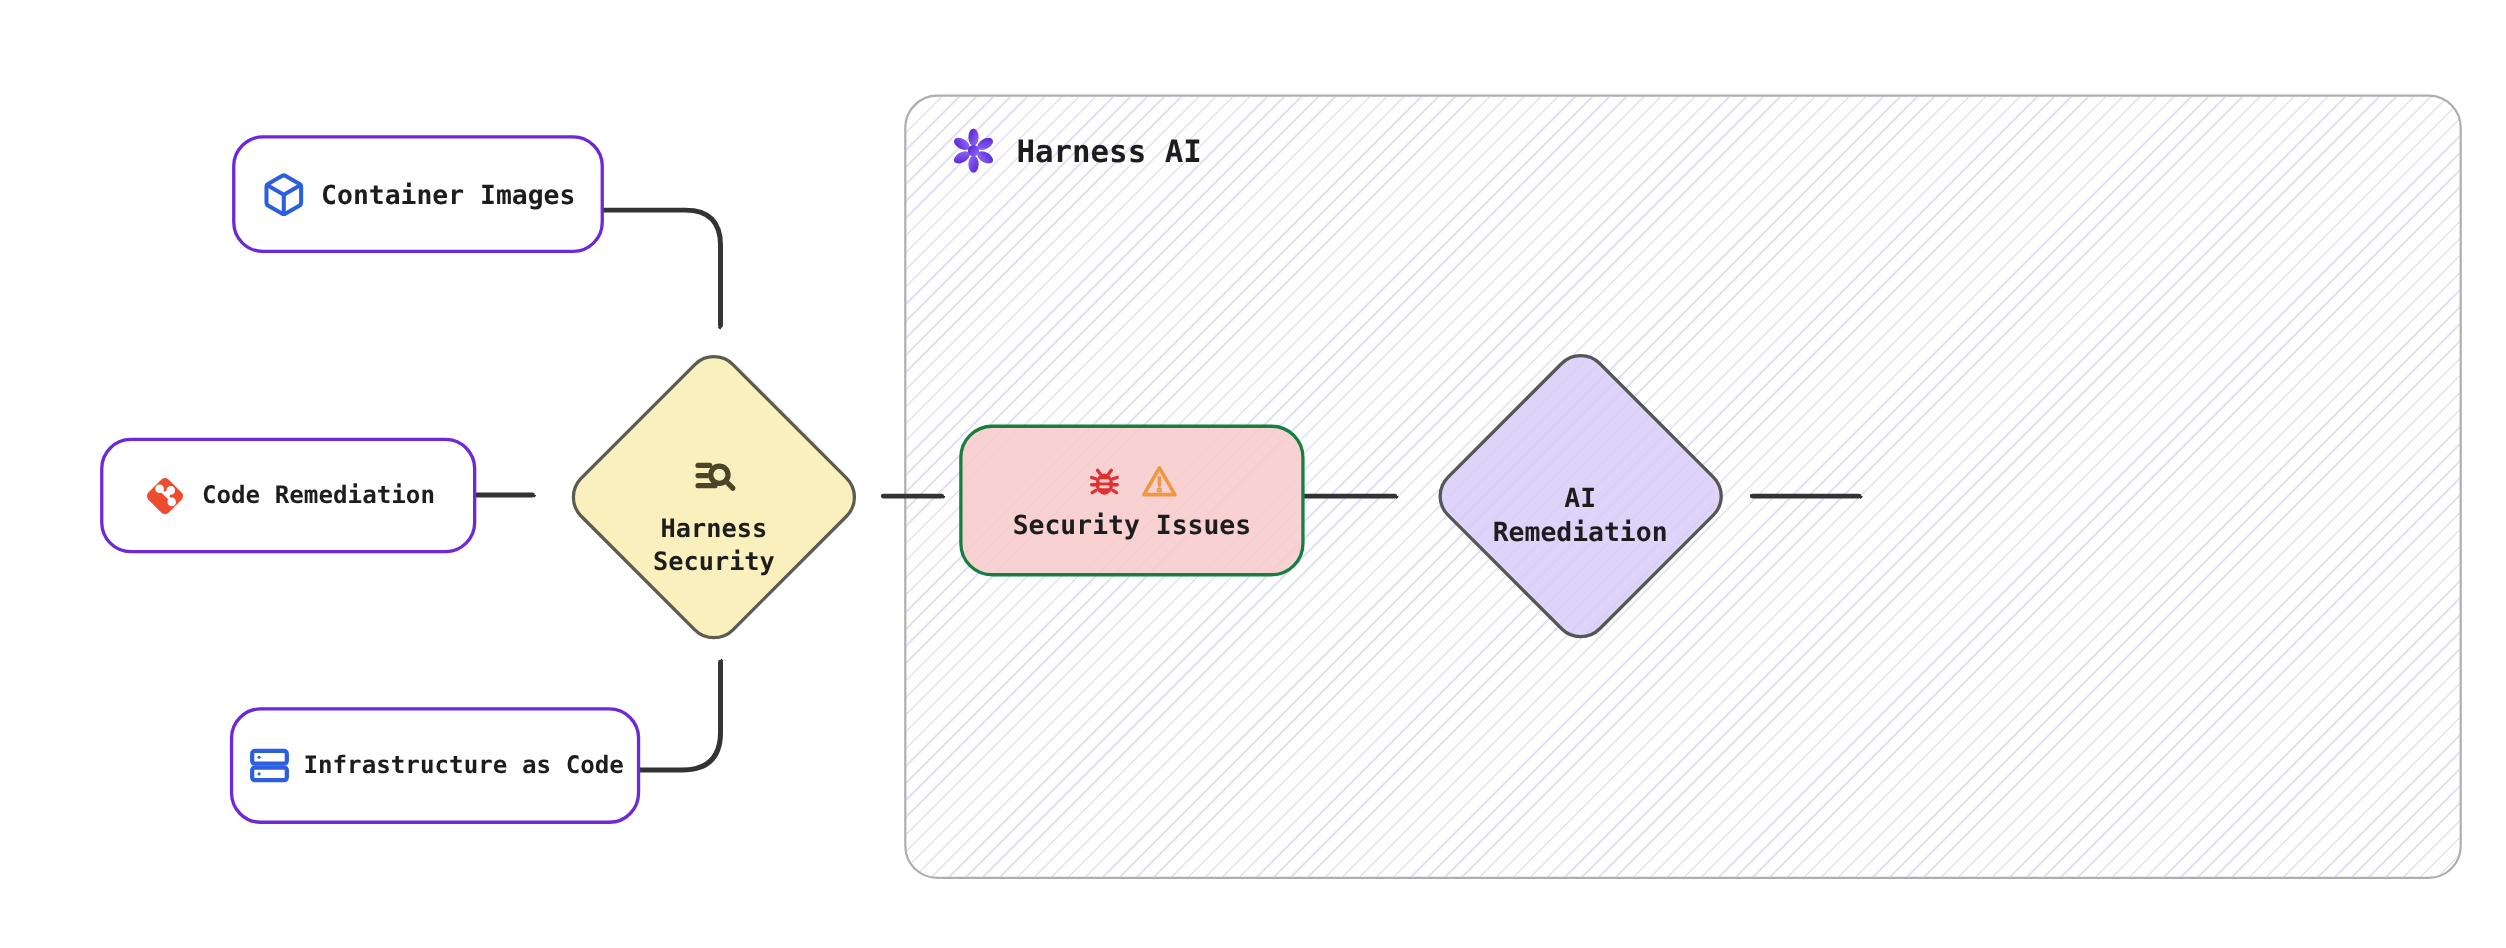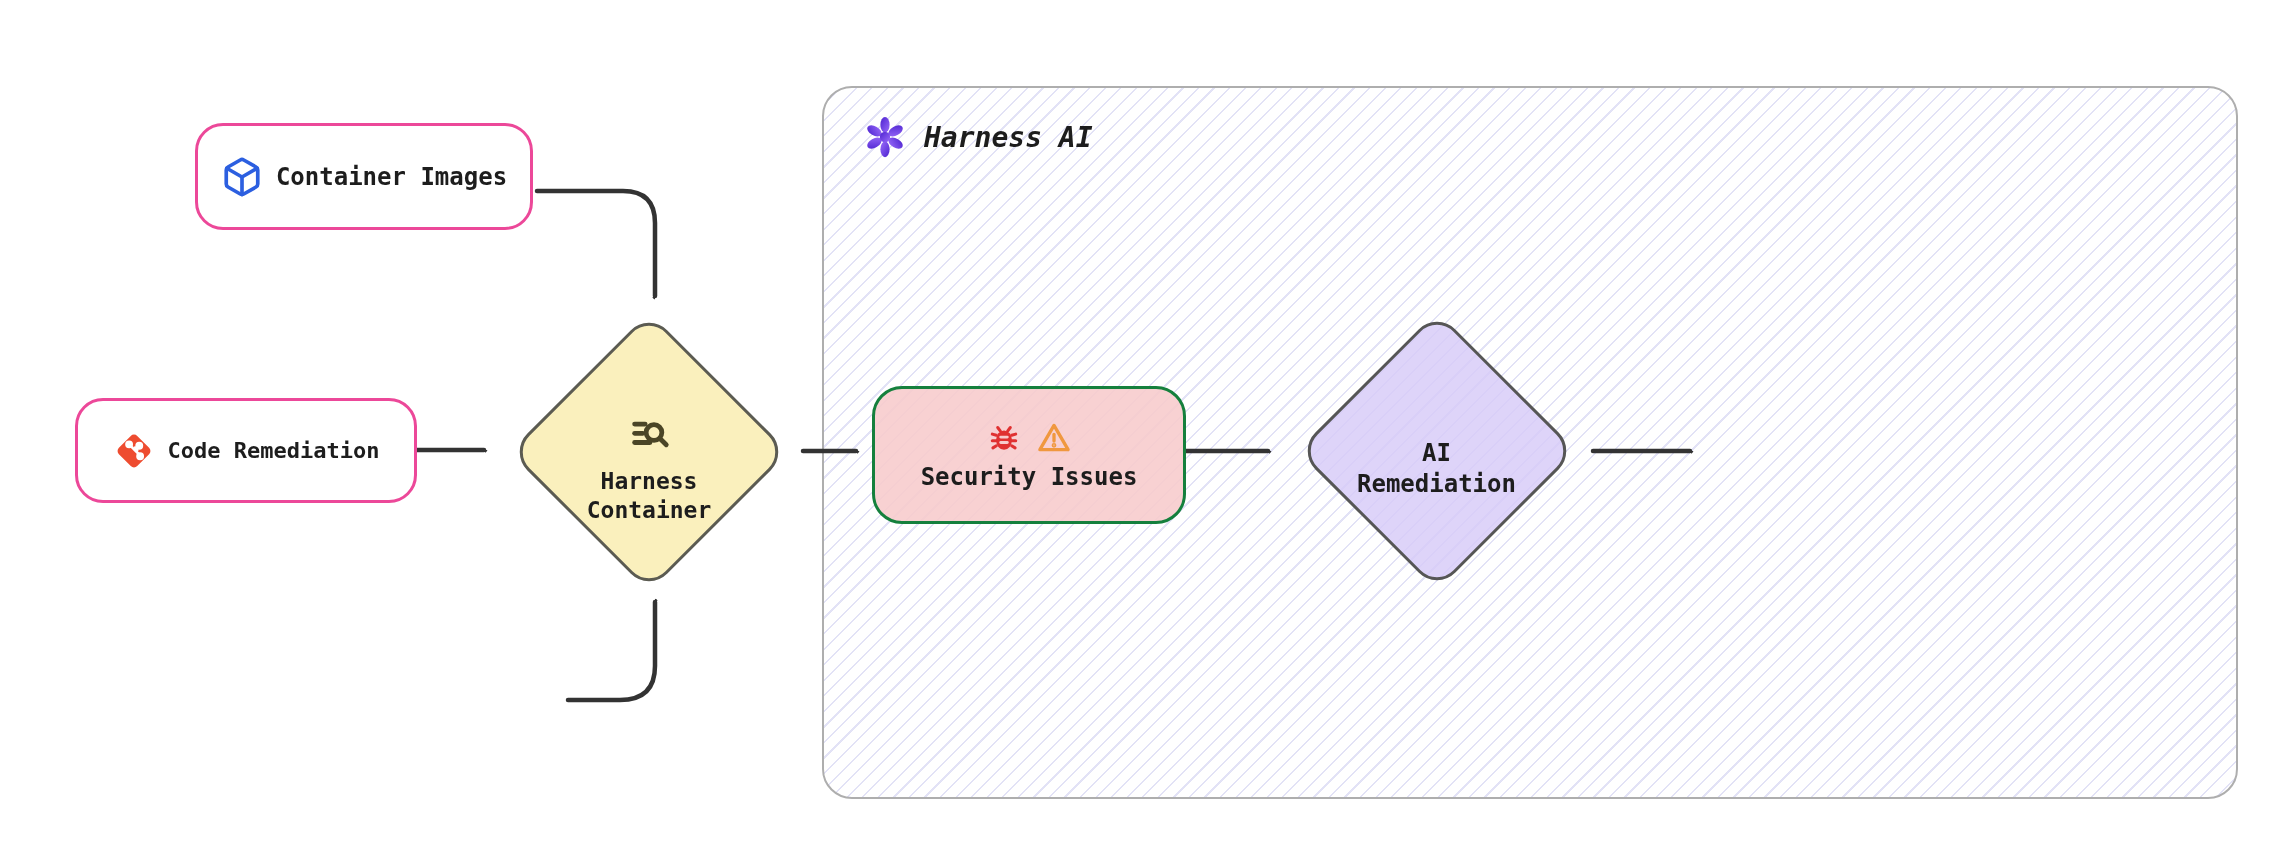--- a/index.html
+++ b/index.html
@@ -17,7 +17,7 @@
     background-image:repeating-linear-gradient(135deg,rgba(160,160,225,0.30) 0px,rgba(160,160,225,0.30) 1.6px,transparent 1.6px,transparent 11px);
     background-color:#ffffff;
   }
-  .harness-header{position:absolute;left:38px;top:26px;display:flex;align-items:center;gap:16px;font-style:italic;}
+  .harness-header{position:absolute;left:38px;top:26px;display:flex;align-items:center;gap:16px;}
   .harness-title{font-size:28px;font-weight:700;white-space:nowrap;}
   
   .node{

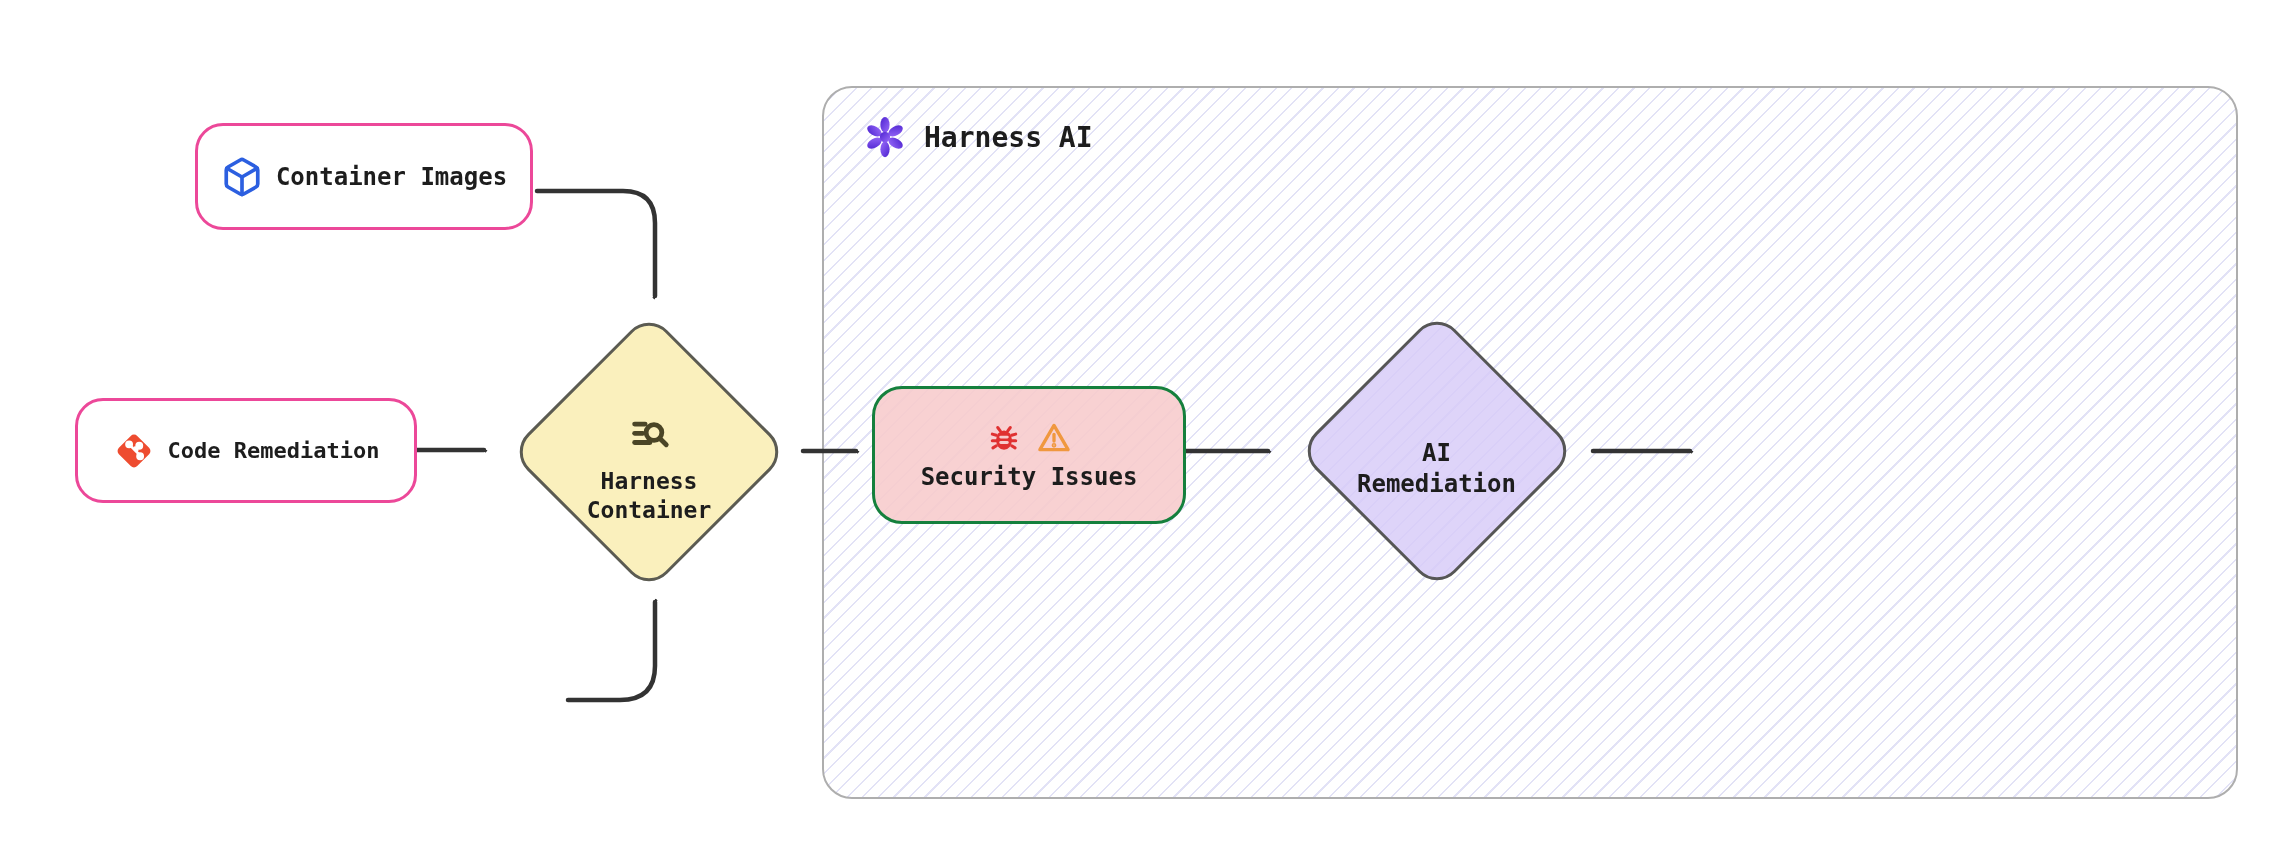--- a/index.html
+++ b/index.html
@@ -22,7 +22,7 @@
   
   .node{
     position:absolute;display:flex;align-items:center;justify-content:center;gap:13px;
-    background:#ffffff;border:3px solid #ec4899;border-radius:28px;z-index:3;white-space:nowrap;
+    background:#ffffff;border:3px solid #6d28d9;border-radius:28px;z-index:3;white-space:nowrap;margin-left:16px;
   }
   .node .lbl{font-weight:700;}
   

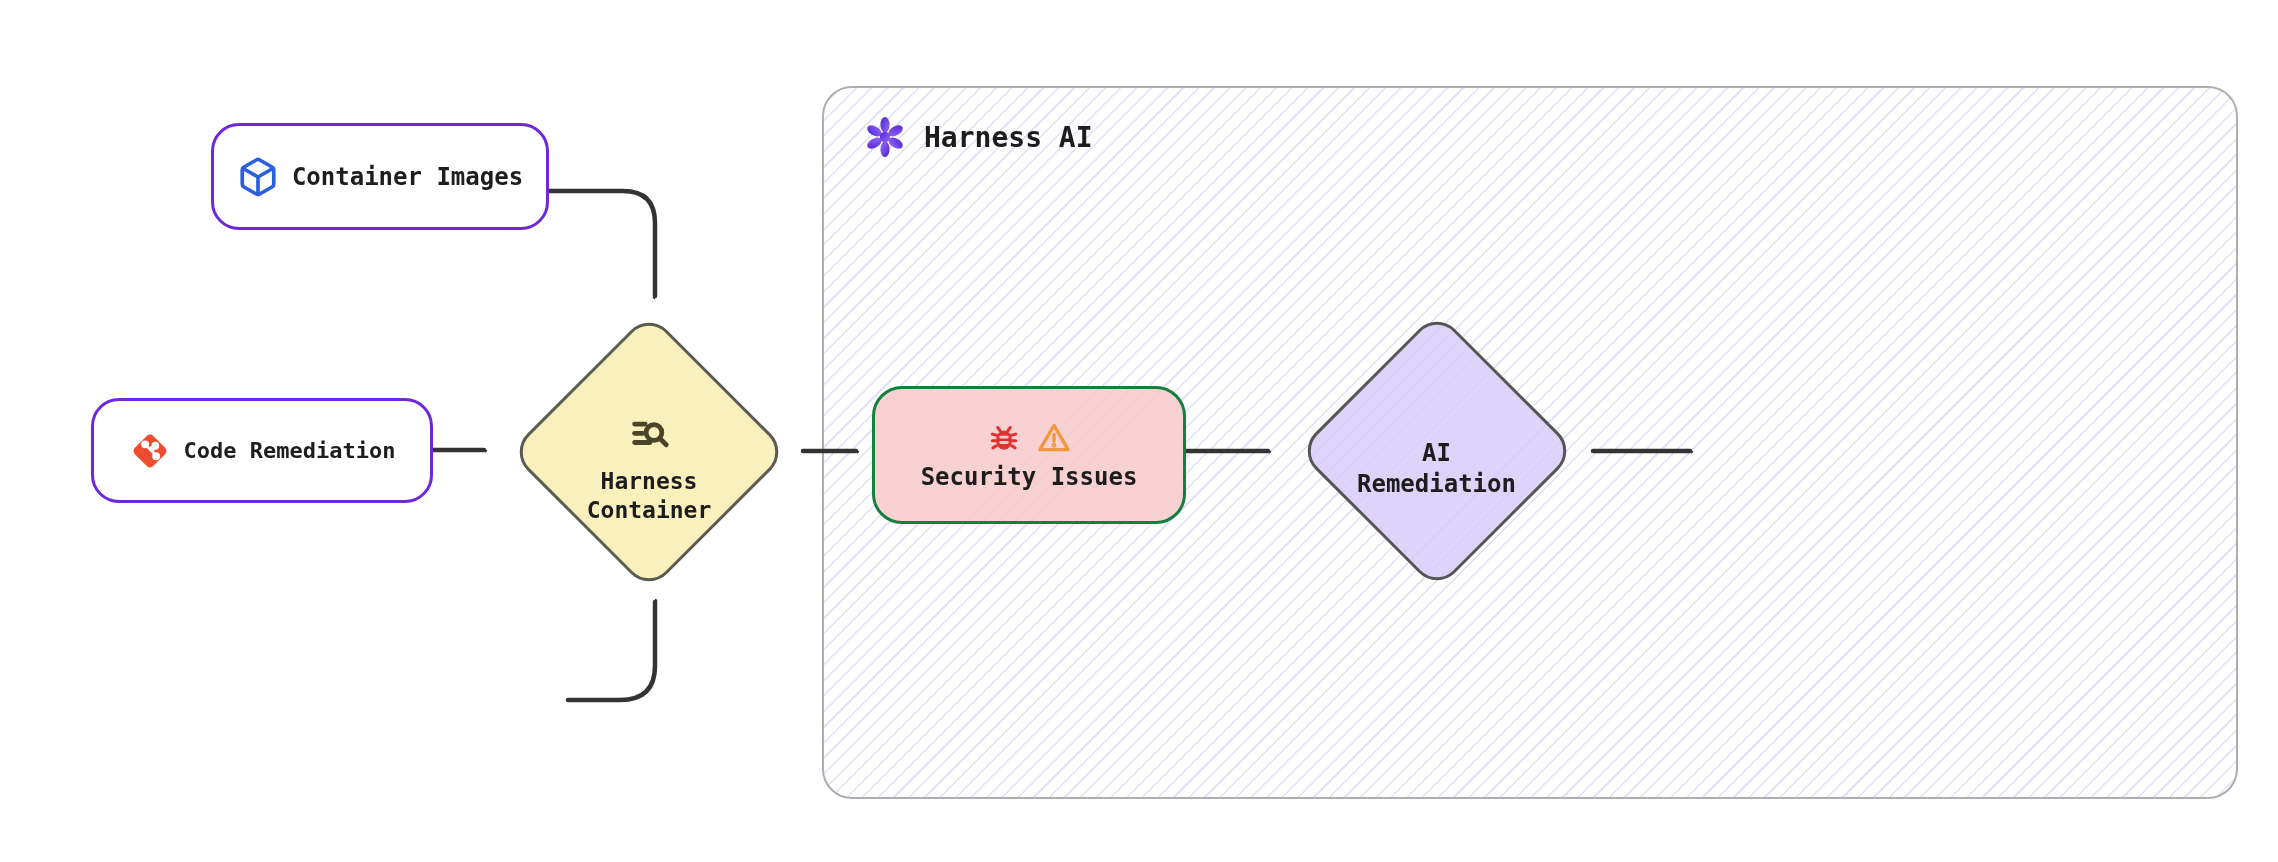--- a/index.html
+++ b/index.html
@@ -134,7 +134,7 @@
         </svg>
       </span>
       <div>Harness</div>
-      <div>Container</div>
+      <div>Security</div>
     </div>
   </div>
 

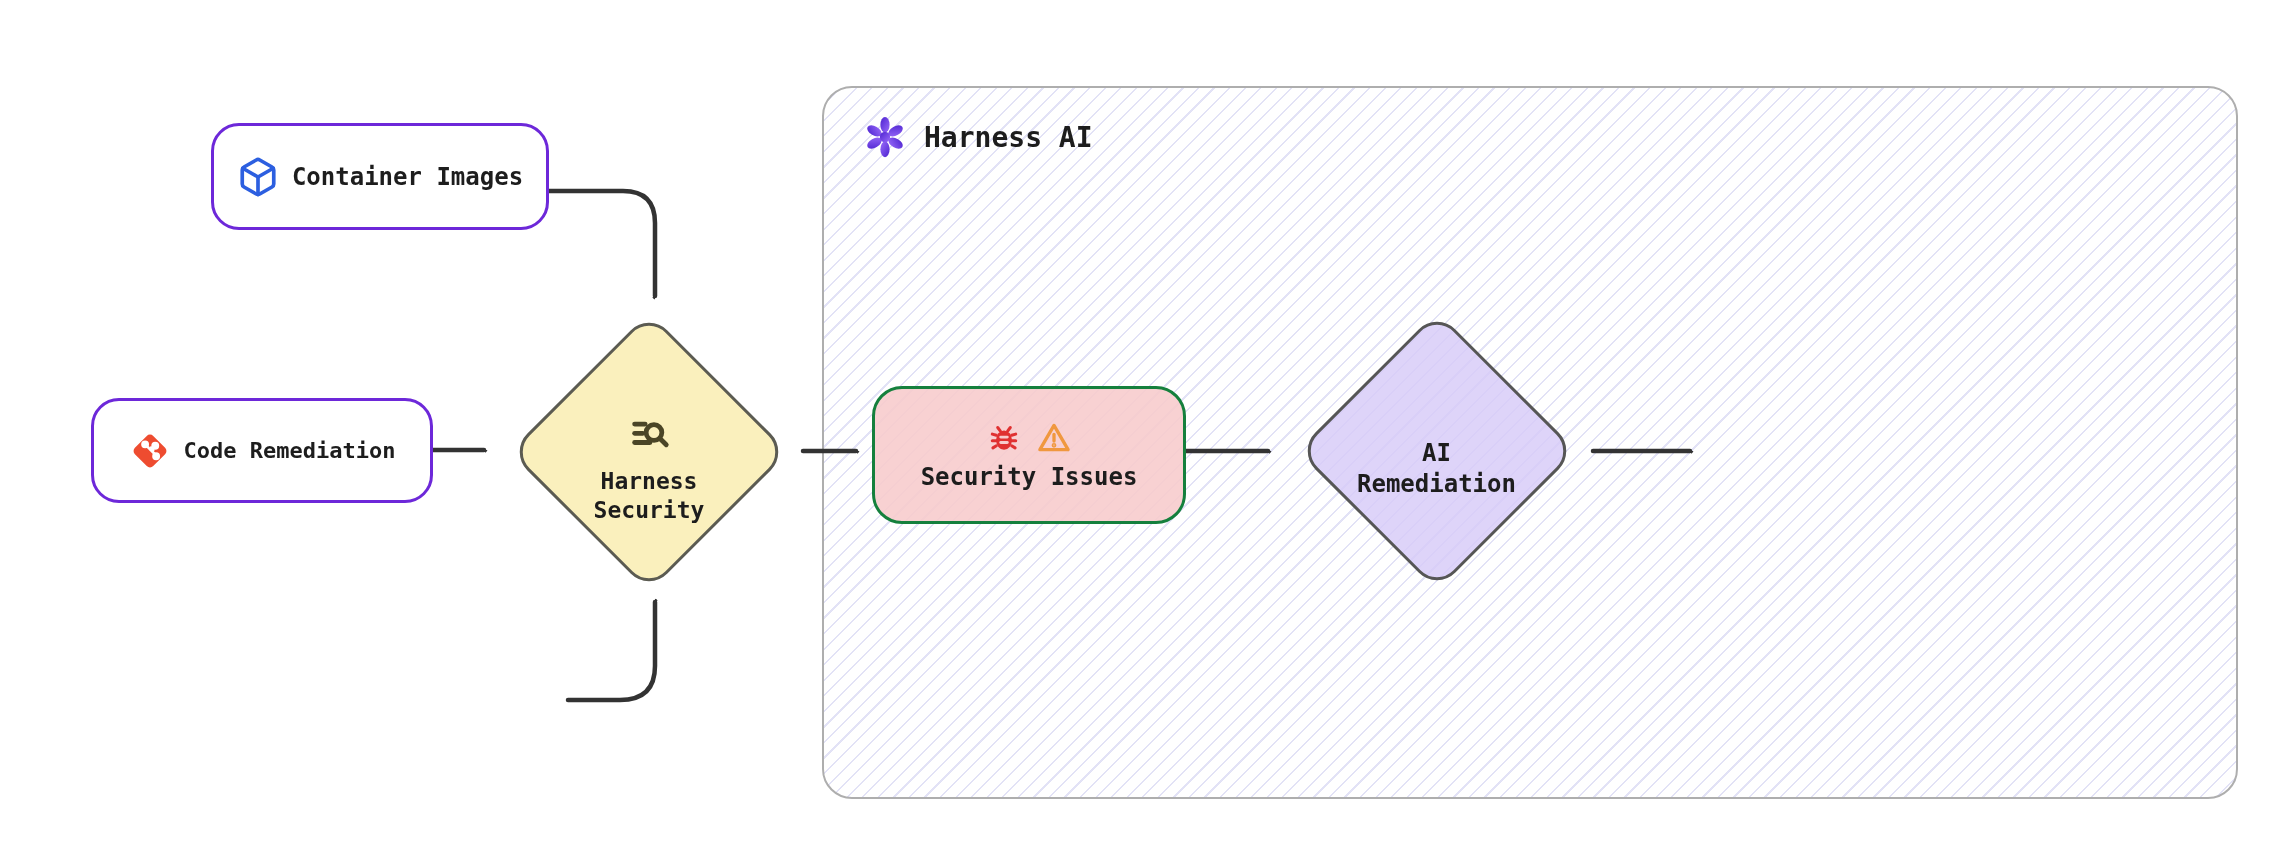--- a/index.html
+++ b/index.html
@@ -120,6 +120,17 @@
     <span class="lbl" style="font-size:22px;">Code Remediation</span>
   </div>
 
+  <div class="node" style="left:193px;top:643px;width:367px;height:100px;gap:10px;">
+    <span class="icon">
+      <svg width="42" height="42" viewBox="0 0 24 24" fill="none" stroke="#2c5fe0" stroke-width="2.2" stroke-linejoin="round">
+        <rect x="3" y="4.4" width="18" height="6.6" rx="1.4"></rect>
+        <rect x="3" y="13" width="18" height="6.6" rx="1.4"></rect>
+        <circle cx="6.6" cy="7.7" r="0.8" fill="#2c5fe0" stroke="none"></circle>
+        <circle cx="6.6" cy="16.3" r="0.8" fill="#2c5fe0" stroke="none"></circle>
+      </svg>
+    </span>
+    <span class="lbl" style="font-size:22px;">Infrastructure as Code</span>
+  </div>
 
   <div class="diamond d-yellow" style="left:500px;top:318px;width:298px;height:267px;">
     <div class="shape"></div>

